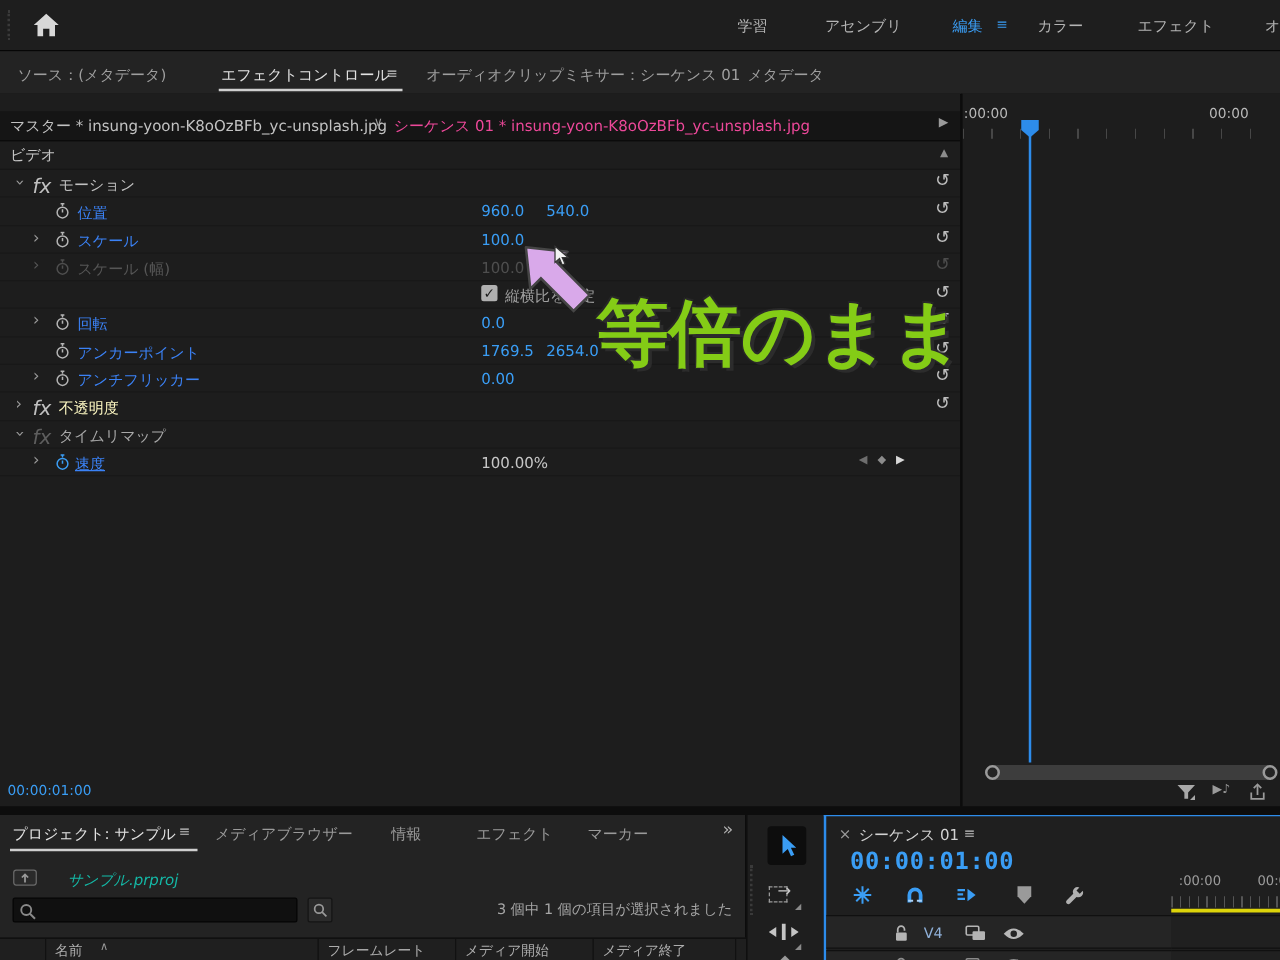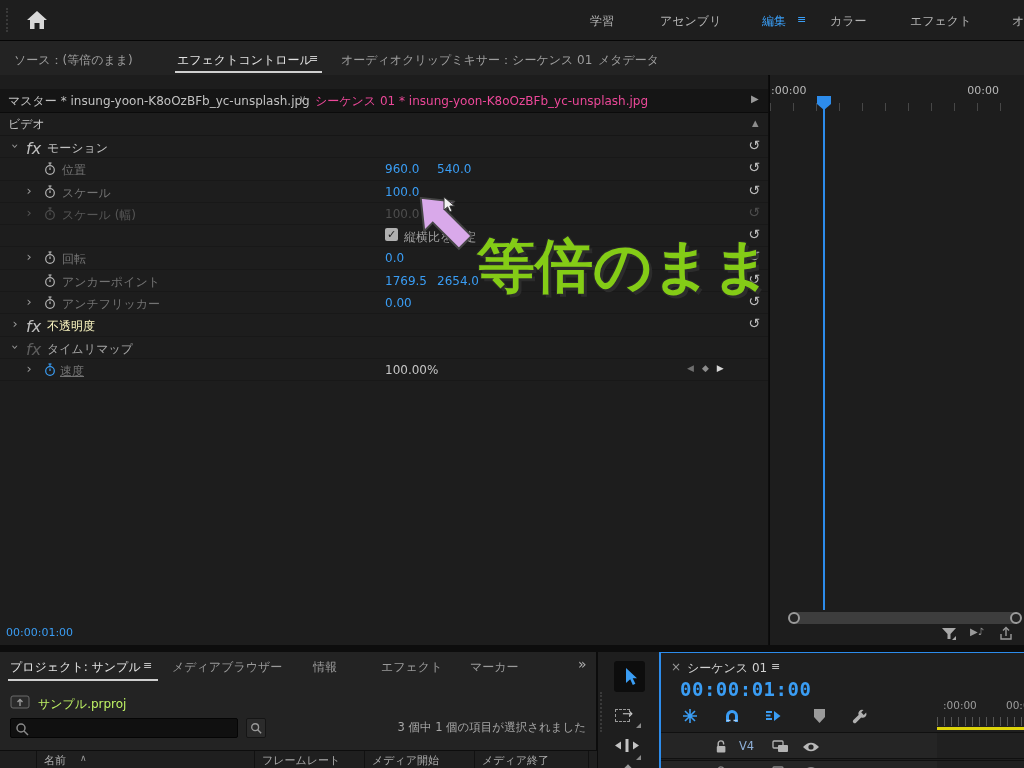--- a/index.html
+++ b/index.html
@@ -110,7 +110,7 @@
   </div>
 
   <div id="ptabs">
-    <span class="ptab" style="left:14px;">ソース：(等倍のまま)</span>
+    <span class="ptab" style="left:14px;">ソース：(メタデータ)</span>
     <span class="ptab active" style="left:177px;">エフェクトコントロール</span>
     <span class="ptab" style="left:309px;color:#c8c8c8;font-size:11px;">≡</span>
     <div class="underline" style="left:175px;top:30px;width:147px;"></div>

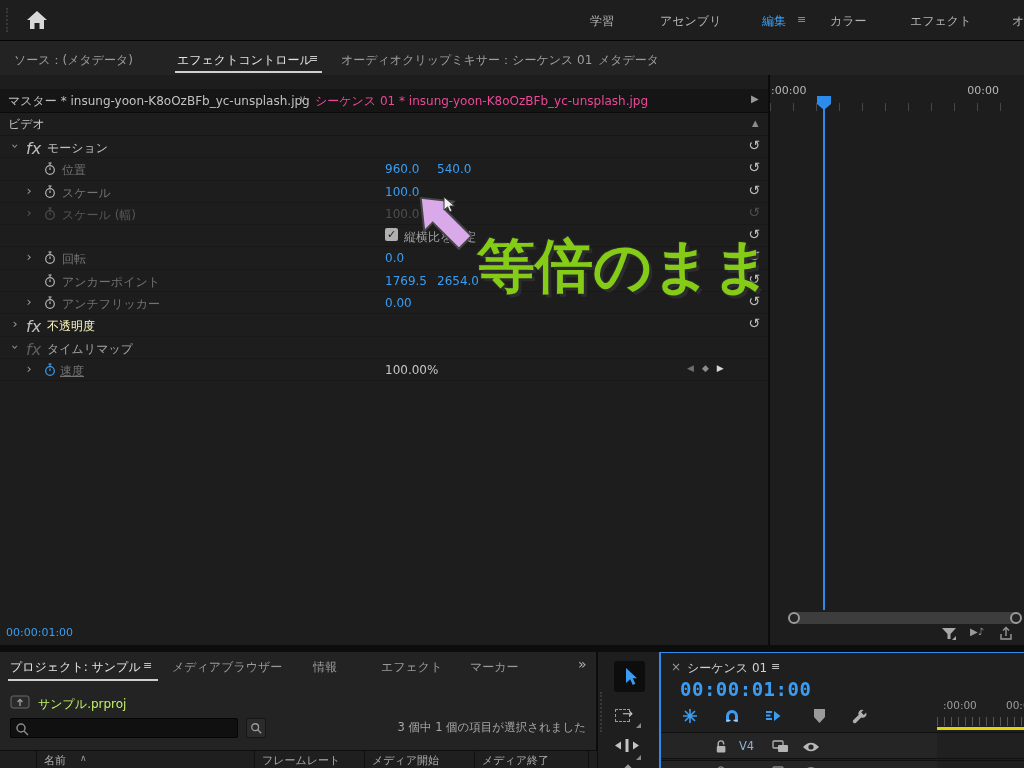--- a/index.html
+++ b/index.html
@@ -31,7 +31,7 @@
   .chev.dim{color:#555;}
   .fxbadge{position:absolute;top:3px;font-style:italic;color:#c0c0c0;font-size:16px;}
   .fxbadge.dim{color:#5e5e5e;}
-  .lbl{position:absolute;top:4px;color:#737373;white-space:nowrap;}
+  .lbl{position:absolute;top:4px;color:#3b82f6;white-space:nowrap;}
   .lbl.dim{color:#565656;}
   .sw{position:absolute;top:4px;width:12px;height:14px;color:#b4b4b4;}
   .sw.dim{color:#4e4e4e;}

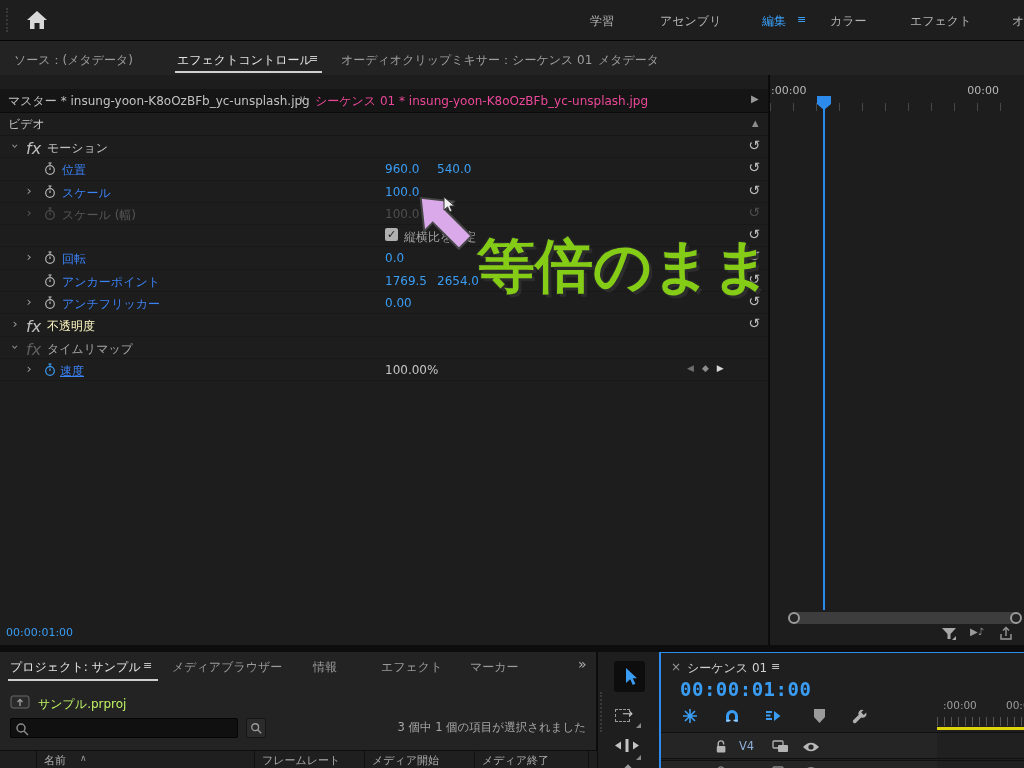--- a/index.html
+++ b/index.html
@@ -300,7 +300,7 @@
           <path d="M10 12 V6 M7.5 8 L10 5.5 L12.5 8" stroke="#9a9a9a" stroke-width="1.4" fill="none"></path>
         </svg>
     </div>
-    <span class="abs" style="left:38px;top:44px;color:#bef264;">サンプル.prproj</span>
+    <span class="abs" style="left:54px;top:44px;color:#14b8a6;font-style:italic;">サンプル.prproj</span>
 
     <div id="search">
       <svg class="abs" style="left:4px;top:3px;" width="14" height="14" viewBox="0 0 14 14" fill="none" stroke="#8a8a8a" stroke-width="1.5">

